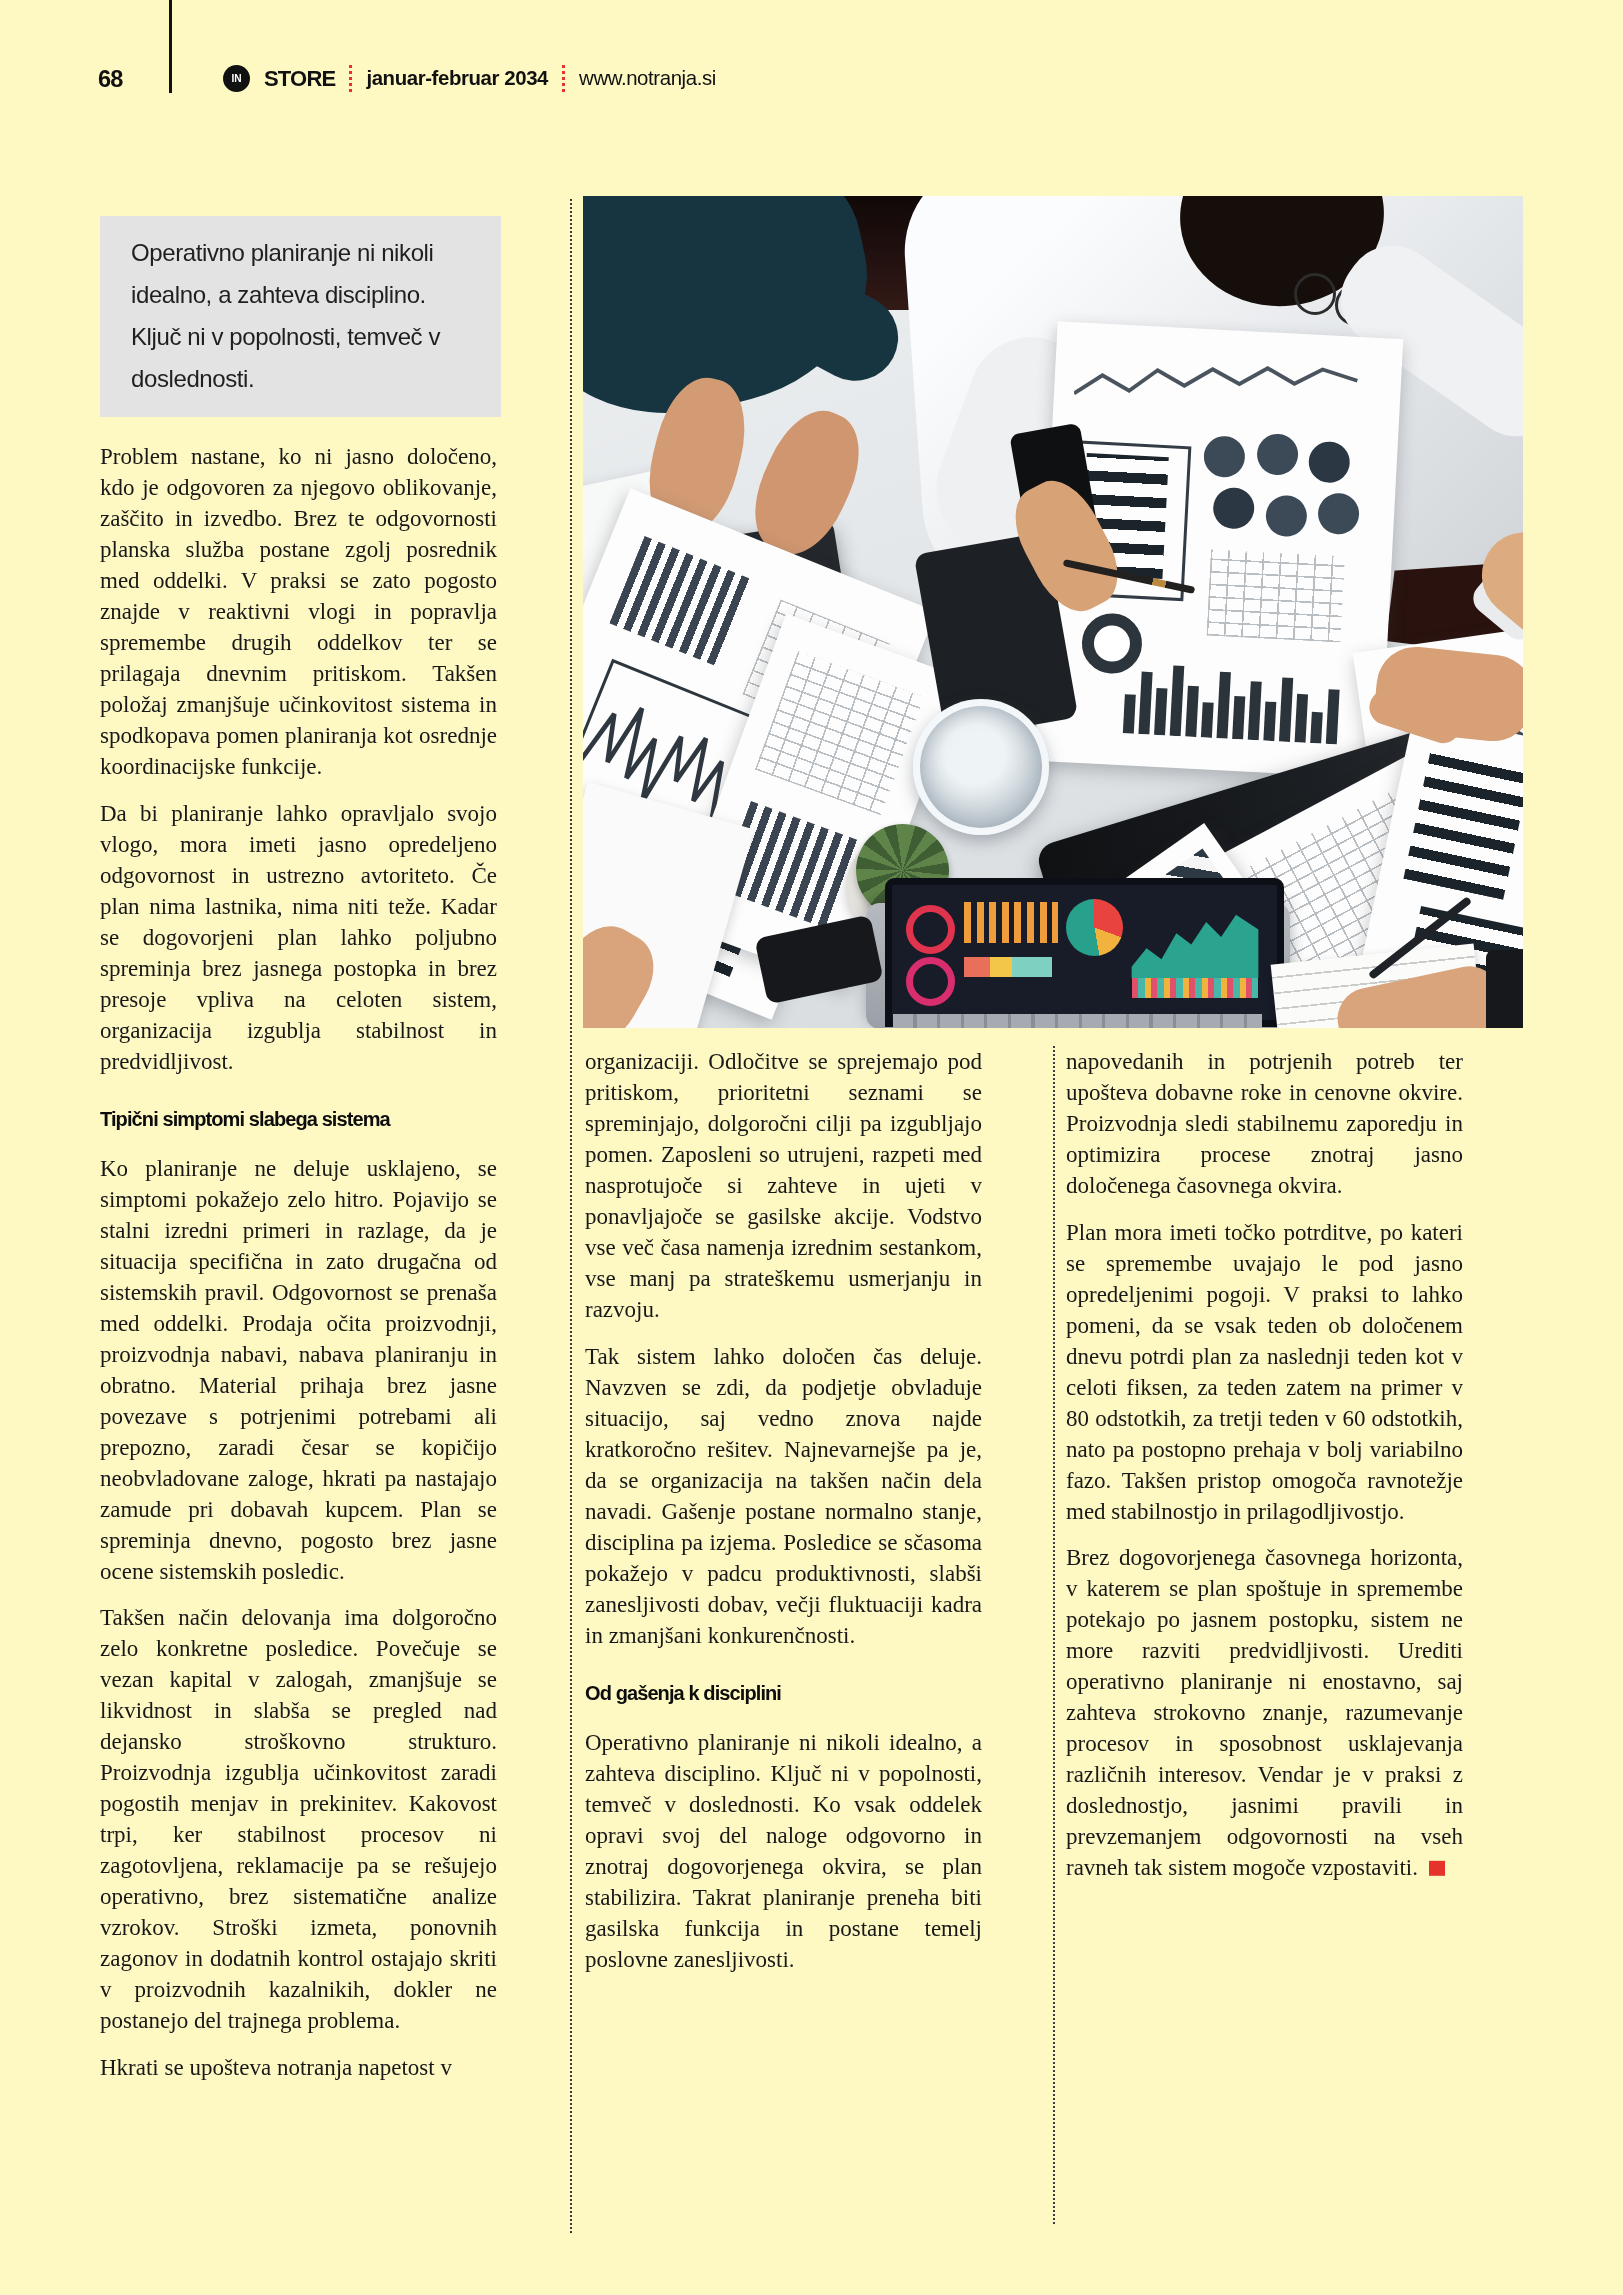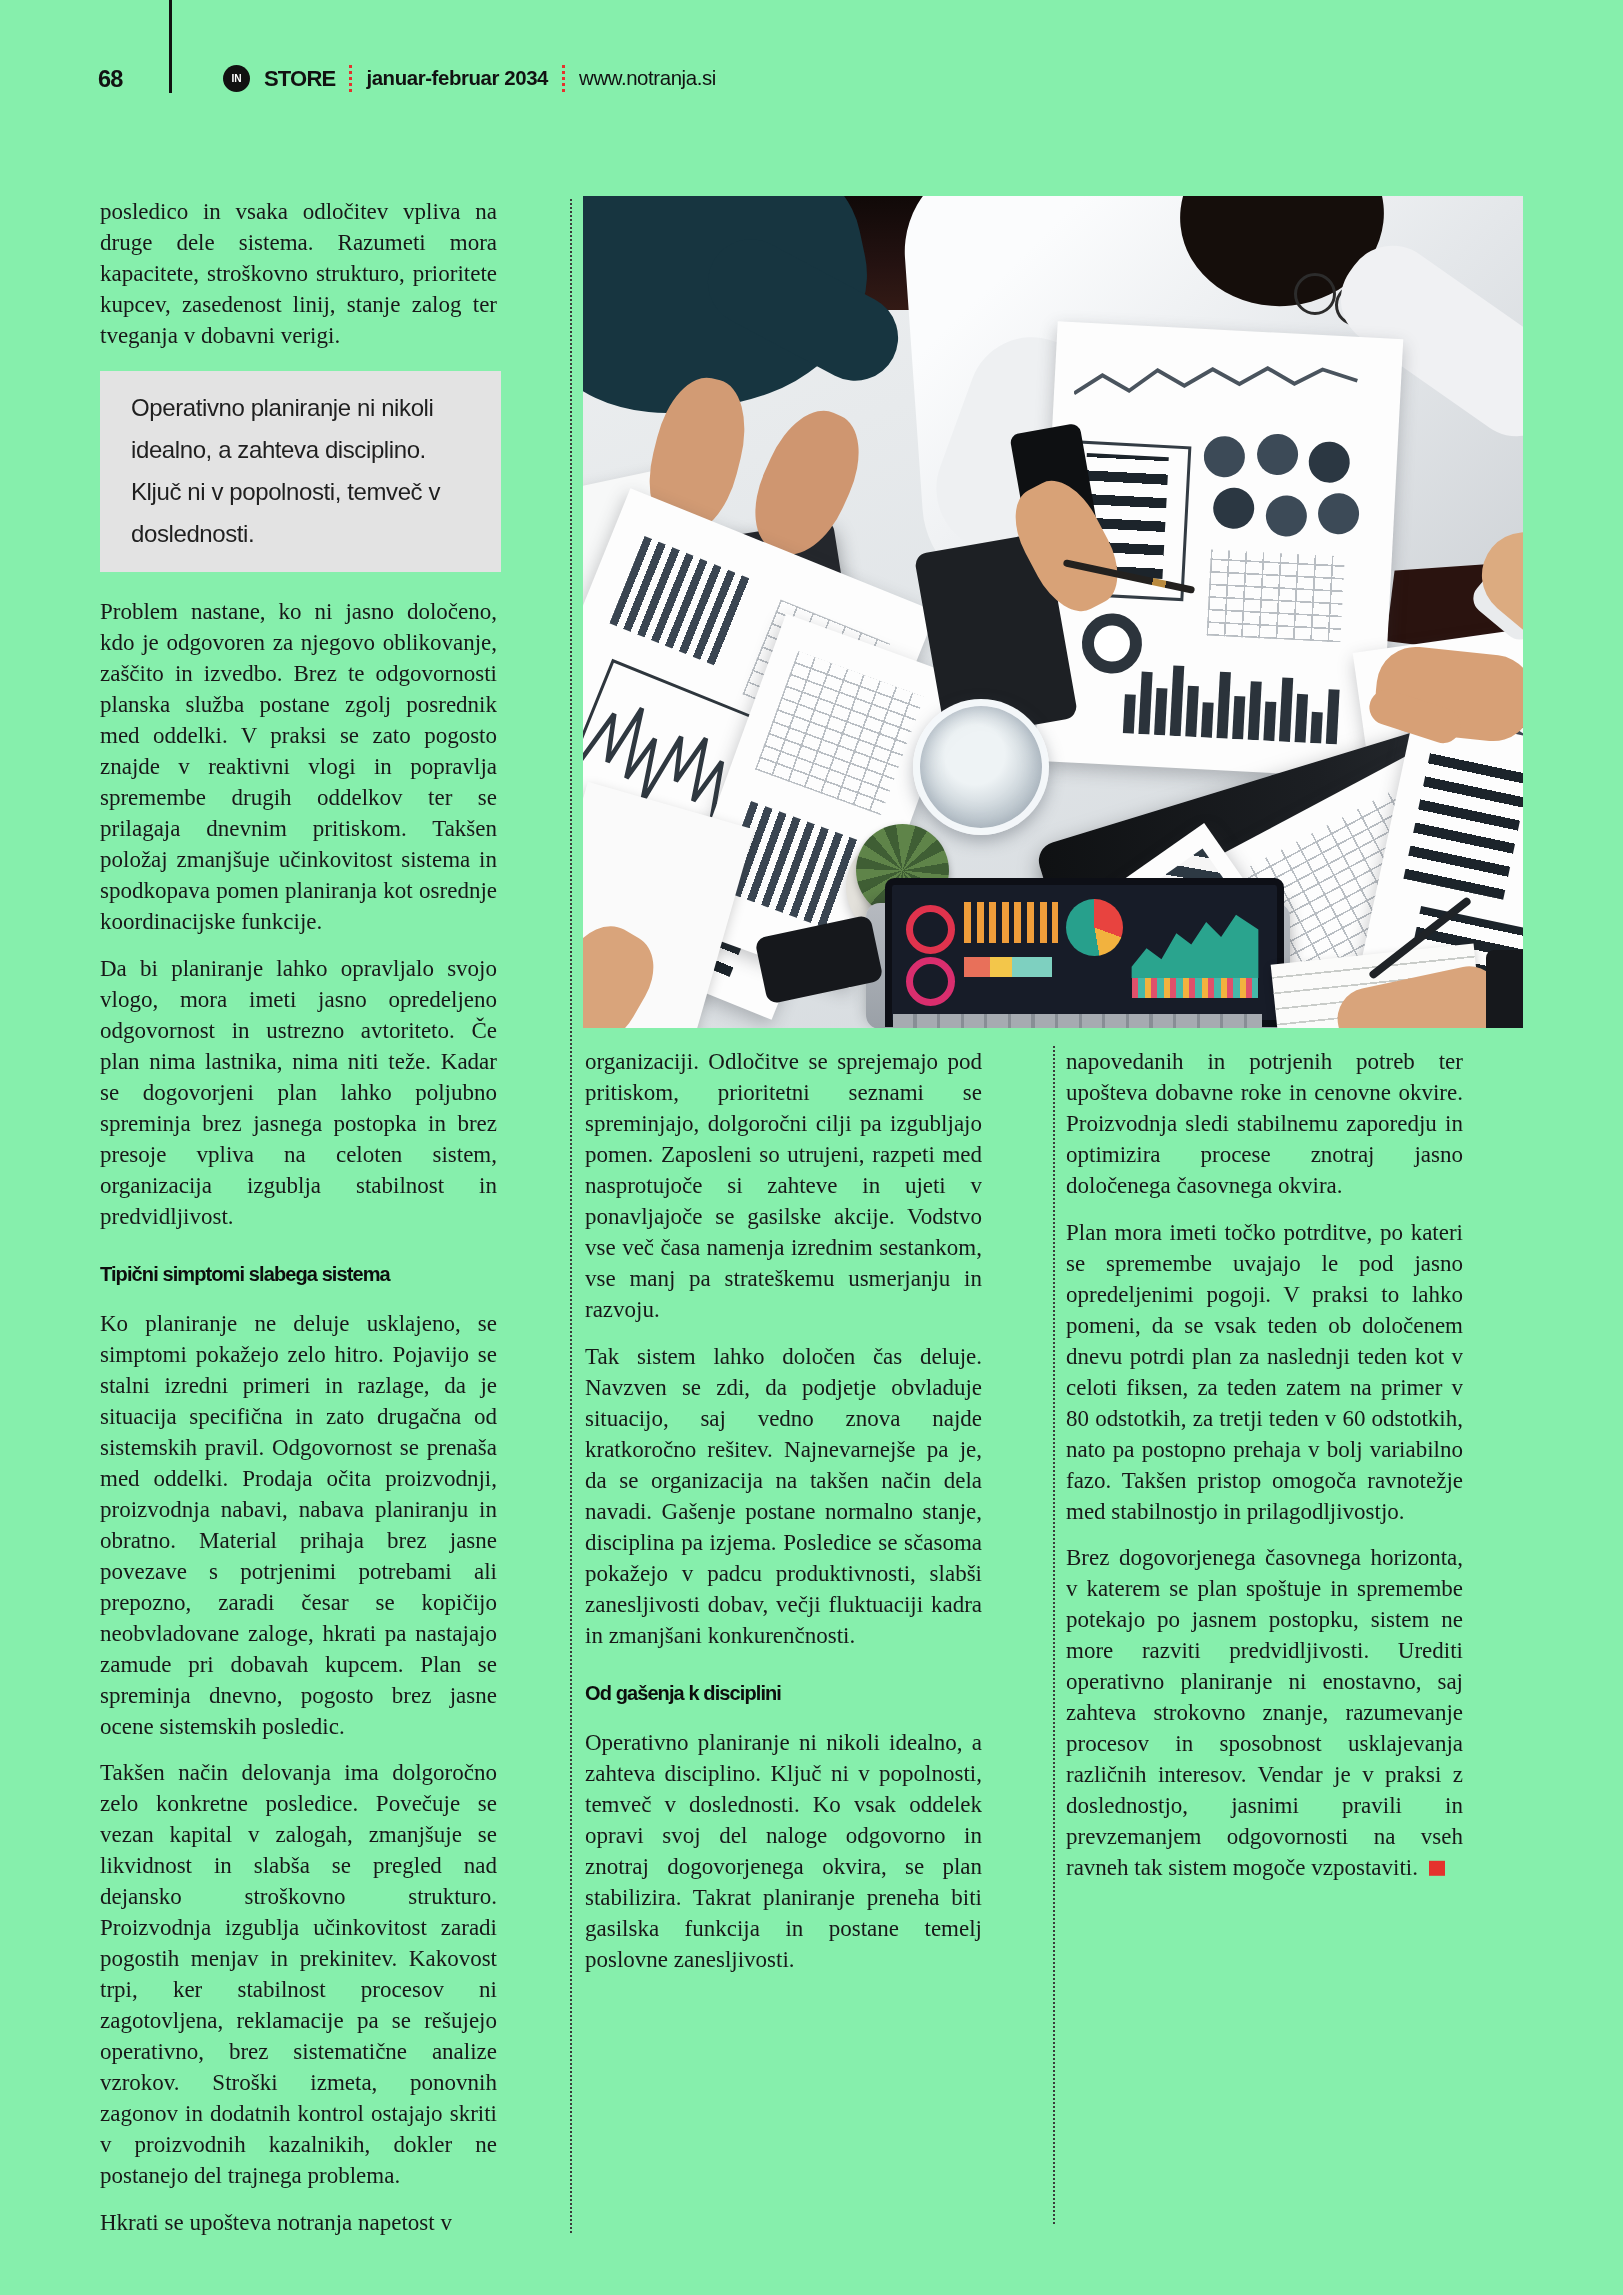--- a/index.html
+++ b/index.html
@@ -4,7 +4,7 @@
 <title>inSTORE 68</title>
 <style>
   html,body{margin:0;padding:0;background:#ffffff;}
-  .page{position:relative;width:1623px;height:2295px;background:#86efac;overflow:hidden;
+  .page{position:relative;width:1623px;height:2295px;background:#fef9c3;overflow:hidden;
         font-family:"Liberation Serif",serif;color:#181818;}
 
   

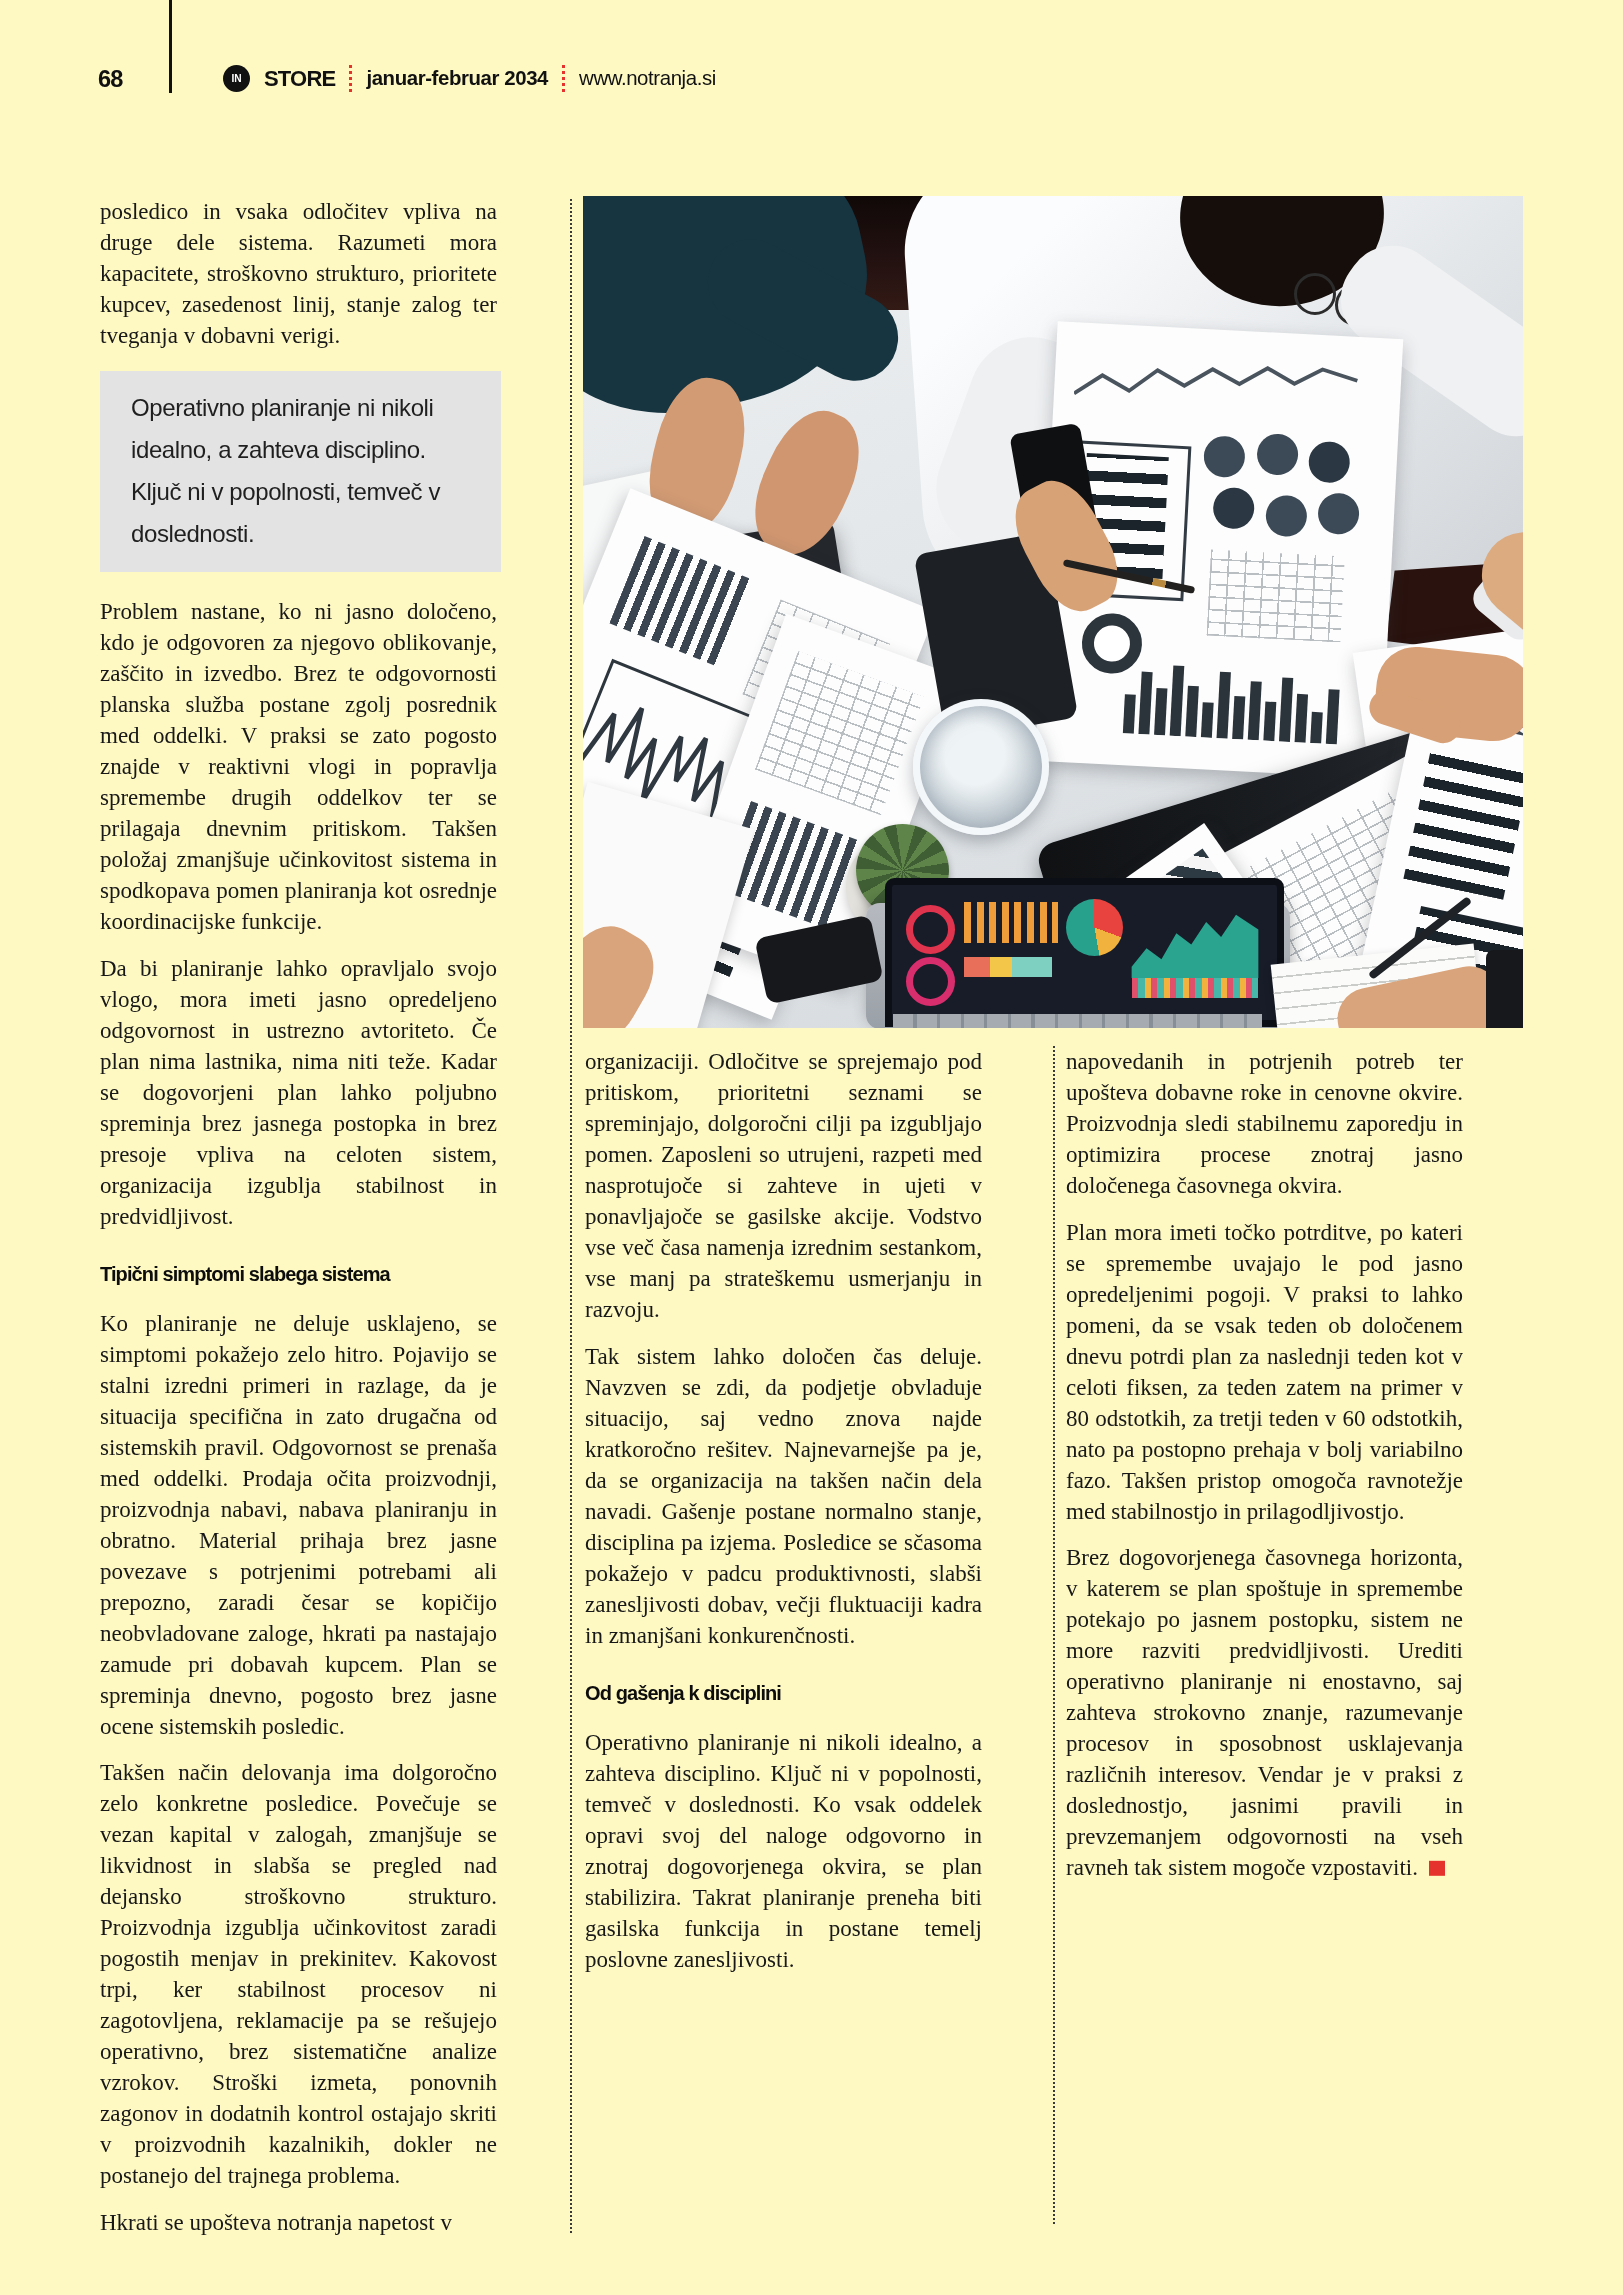--- a/index.html
+++ b/index.html
@@ -296,7 +296,6 @@
   <div class="vdots" id="vdots-right"></div>
 
   <div class="col" id="col-left">
-    <p>posledico in vsaka odločitev vpliva na druge dele sistema. Razumeti mora kapacitete, stroškovno strukturo, prioritete kupcev, zasedenost linij, stanje zalog ter tveganja v dobavni verigi.</p>
     <div class="quote-box">Operativno planiranje ni nikoli idealno, a zahteva disciplino. Ključ ni v popolnosti, temveč v doslednosti.</div>
     <p>Problem nastane, ko ni jasno določeno, kdo je odgovoren za njegovo oblikovanje, zaščito in izvedbo. Brez te odgovornosti planska služba postane zgolj posrednik med oddelki. V praksi se zato pogosto znajde v reaktivni vlogi in popravlja spremembe drugih oddelkov ter se prilagaja dnevnim pritiskom. Takšen položaj zmanjšuje učinkovitost sistema in spodkopava pomen planiranja kot osrednje koordinacijske funkcije.</p>
     <p>Da bi planiranje lahko opravljalo svojo vlogo, mora imeti jasno opredeljeno odgovornost in ustrezno avtoriteto. Če plan nima lastnika, nima niti teže. Kadar se dogovorjeni plan lahko poljubno spreminja brez jasnega postopka in brez presoje vpliva na celoten sistem, organizacija izgublja stabilnost in predvidljivost.</p>

